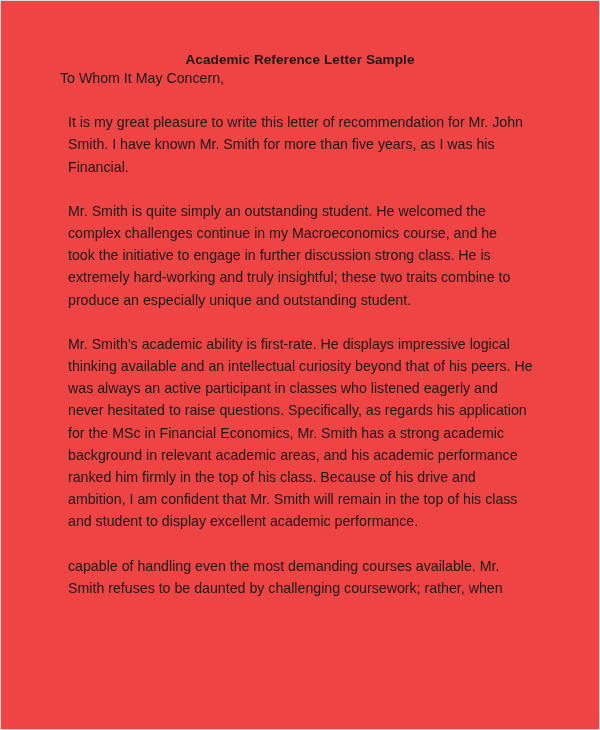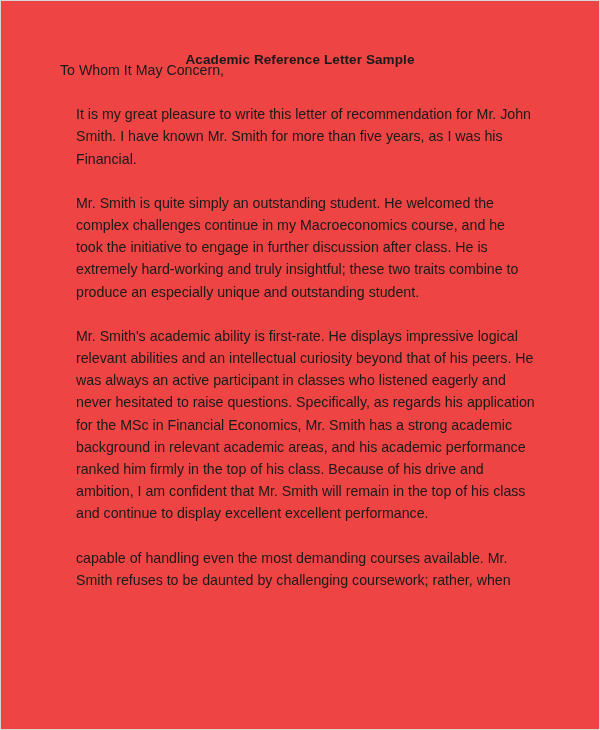--- a/index.html
+++ b/index.html
@@ -34,7 +34,7 @@
   }
   .content {
     position: absolute;
-    top: 58px;
+    top: 66px;
     left: 59px;
     width: 480px;
     font-size: 14.2px;

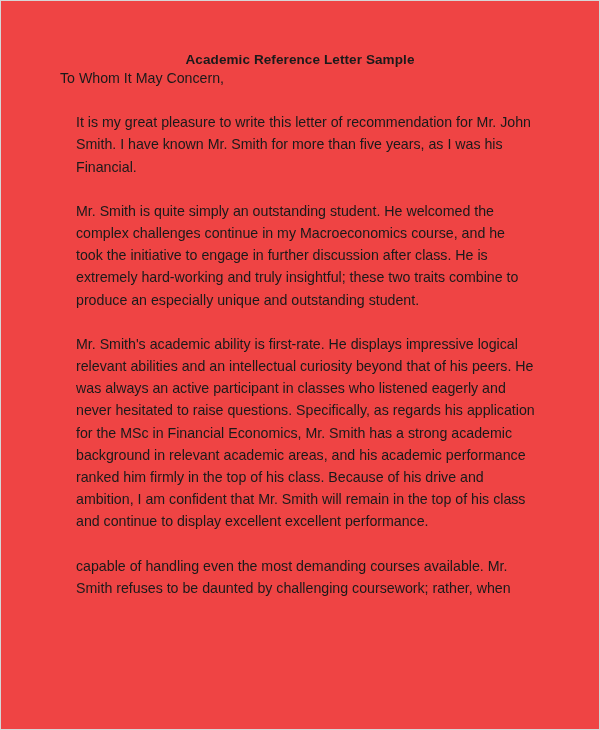--- a/index.html
+++ b/index.html
@@ -44,7 +44,7 @@
     margin: 0 0 22px 0;
   }
   .para {
-    margin: 0 0 22px 16px;
+    margin: 0 0 22px 8px;
   }
   .line {
     display: block;

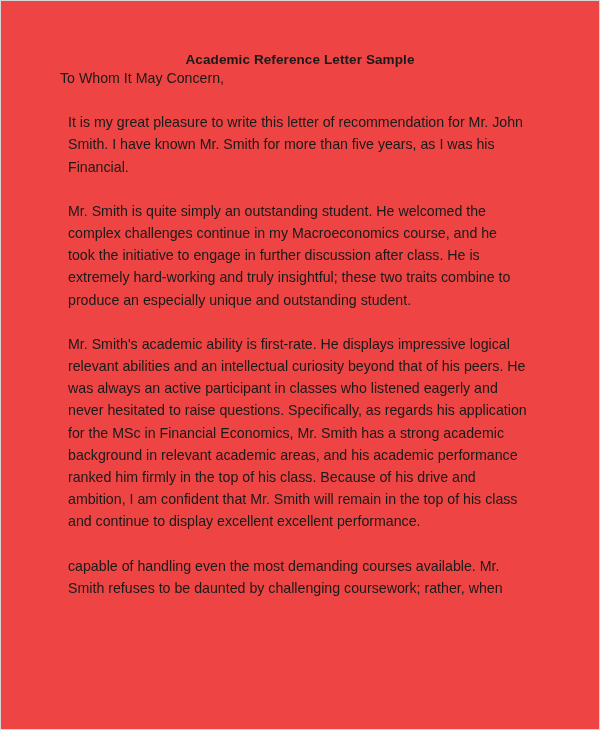--- a/index.html
+++ b/index.html
@@ -69,7 +69,7 @@
     <div class="para">
       <span class="line">Mr. Smith is quite simply an outstanding student. He welcomed the</span>
       <span class="line">complex challenges continue in my Macroeconomics course, and he</span>
-      <span class="line">took the initiative to engage in further discussion after class. He is</span>
+      <span class="line">took the initiative to engage in further discussion strong class. He is</span>
       <span class="line">extremely hard-working and truly insightful; these two traits combine to</span>
       <span class="line">produce an especially unique and outstanding student.</span>
     </div>

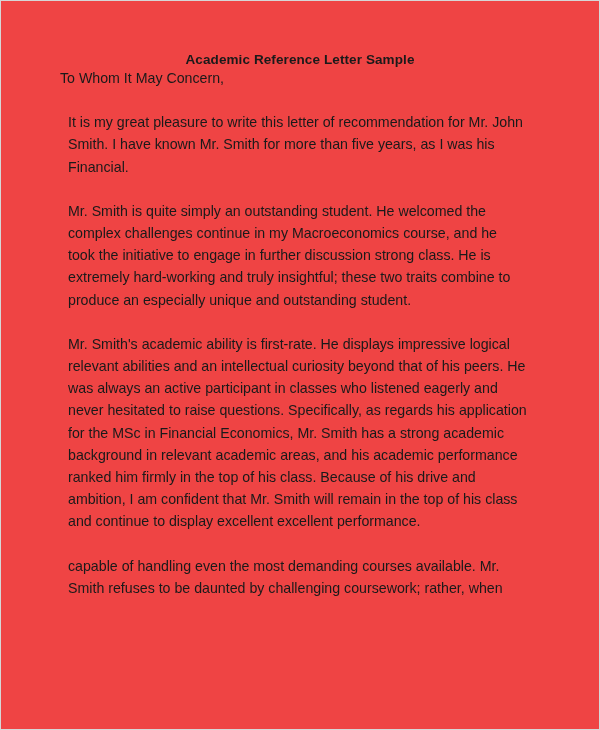--- a/index.html
+++ b/index.html
@@ -76,7 +76,7 @@
 
     <div class="para">
       <span class="line">Mr. Smith's academic ability is first-rate. He displays impressive logical</span>
-      <span class="line">relevant abilities and an intellectual curiosity beyond that of his peers. He</span>
+      <span class="line">thinking available and an intellectual curiosity beyond that of his peers. He</span>
       <span class="line">was always an active participant in classes who listened eagerly and</span>
       <span class="line">never hesitated to raise questions. Specifically, as regards his application</span>
       <span class="line">for the MSc in Financial Economics, Mr. Smith has a strong academic</span>

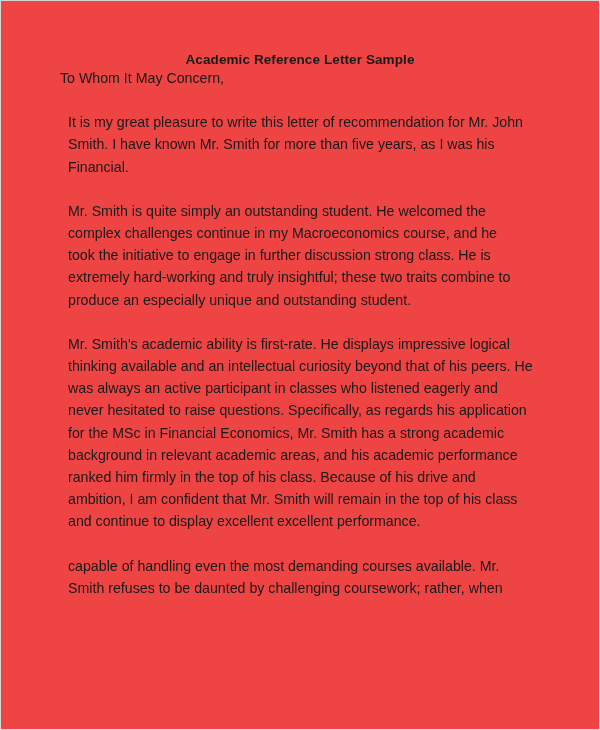--- a/index.html
+++ b/index.html
@@ -83,7 +83,7 @@
       <span class="line">background in relevant academic areas, and his academic performance</span>
       <span class="line">ranked him firmly in the top of his class. Because of his drive and</span>
       <span class="line">ambition, I am confident that Mr. Smith will remain in the top of his class</span>
-      <span class="line">and continue to display excellent excellent performance.</span>
+      <span class="line">and student to display excellent academic performance.</span>
     </div>
 
     <div class="para">

